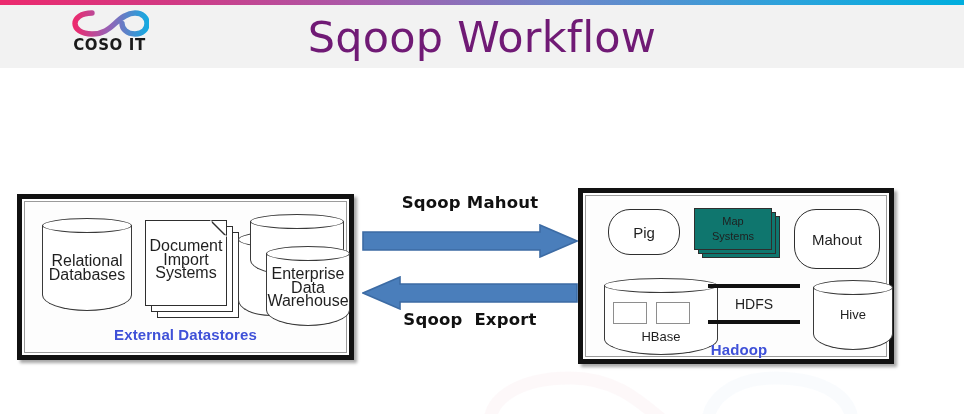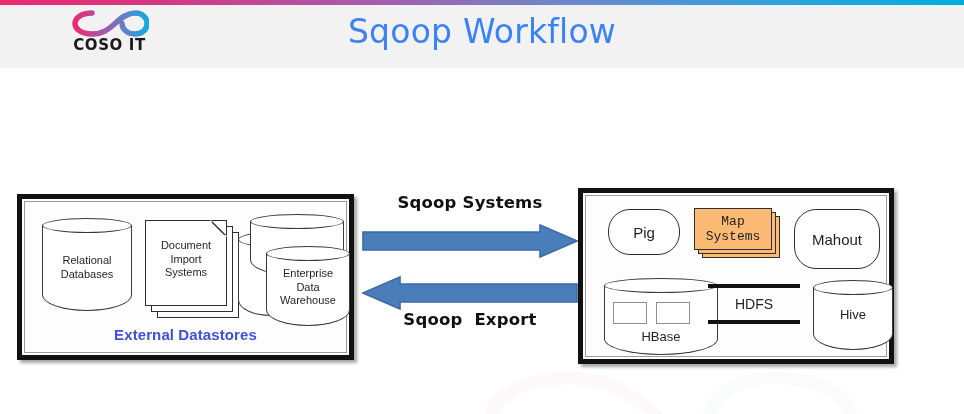--- a/index.html
+++ b/index.html
@@ -35,7 +35,7 @@
   }
   #slide-title {
     position:absolute; left:0; top:12px; width:964px;
-    text-align:center; font-size:33px; font-weight:400; color:#3b82f6;
+    text-align:center; font-size:43px; font-weight:400; color:#701a75;
     letter-spacing:0.2px;
     font-family:"DejaVu Sans", sans-serif;
   }

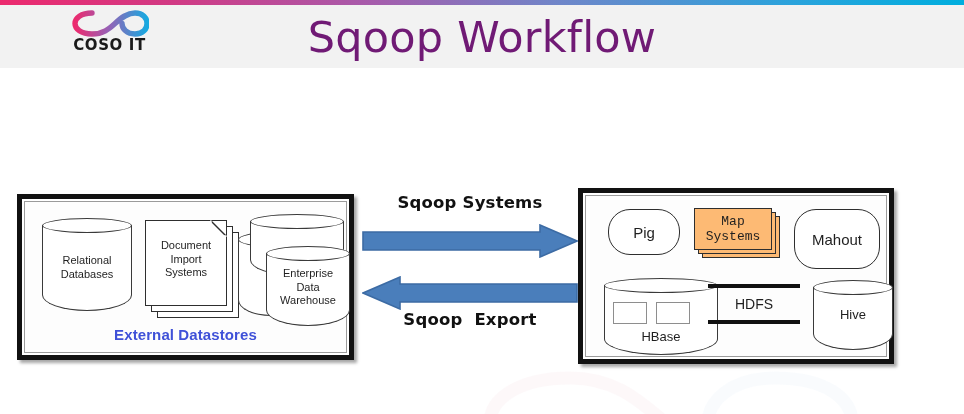--- a/index.html
+++ b/index.html
@@ -248,7 +248,7 @@
   </div>
 </div>
 
-<div class="flowlabel" style="left:360px; top:193px; width:220px;">Sqoop Systems</div>
+<div class="flowlabel" style="left:360px; top:193px; width:220px;">Sqoop Mahout</div>
 
 <svg class="arrow-svg" style="left:362px; top:224px;" width="216" height="34" viewBox="0 0 216 34">
   <path d="M1 8 L178 8 L178 1 L215 17 L178 33 L178 26 L1 26 Z" fill="#4a7ebb" stroke="#3c6ba4" stroke-width="1.6"></path>

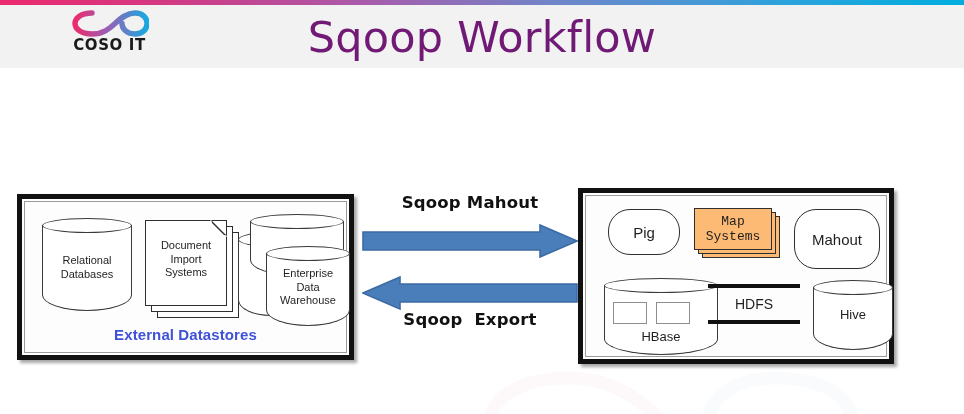--- a/index.html
+++ b/index.html
@@ -90,9 +90,9 @@
 
   
   .prect {
-    position:absolute; border:1.8px solid #2e2e2e; background:#fdba74;
+    position:absolute; border:1.8px solid #2e2e2e; background:#0f766e;
     display:flex; align-items:center; justify-content:center;
-    text-align:center; font-size:13px; line-height:15px; color:#1f1f1f;font-family:Liberation Mono, monospace;
+    text-align:center; font-size:11px; line-height:15px; color:#1f1f1f;
   }
 
   

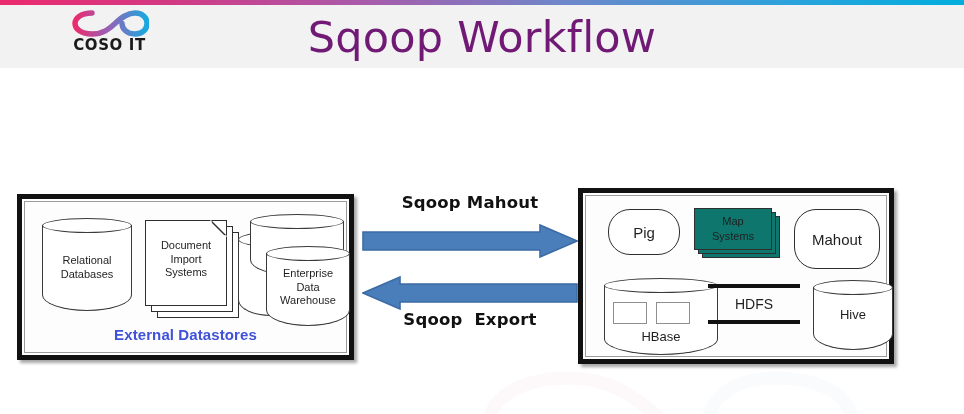--- a/index.html
+++ b/index.html
@@ -62,7 +62,7 @@
   
   .lbl {
     position:absolute; width:100%; text-align:center;
-    font-size:11px; line-height:13.5px; color:#1f1f1f;
+    font-size:16px; line-height:13.5px; color:#1f1f1f;
     font-family:"Liberation Sans", sans-serif;
   }
 

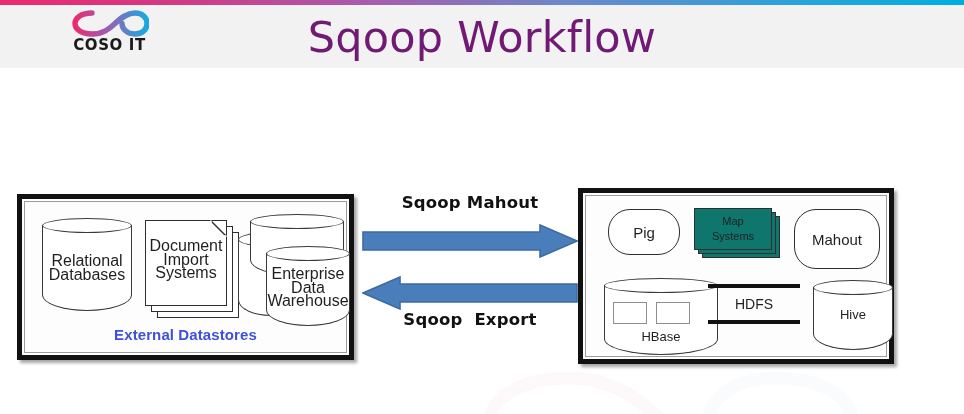--- a/index.html
+++ b/index.html
@@ -245,6 +245,7 @@
       <div class="lbl txt" style="top:28px; font-size:13px;">Hive</div>
     </div>
 
+    <div class="brandlabel" style="left:88px; width:130px; top:145px; color:#3f51d8;">Hadoop</div>
   </div>
 </div>
 

